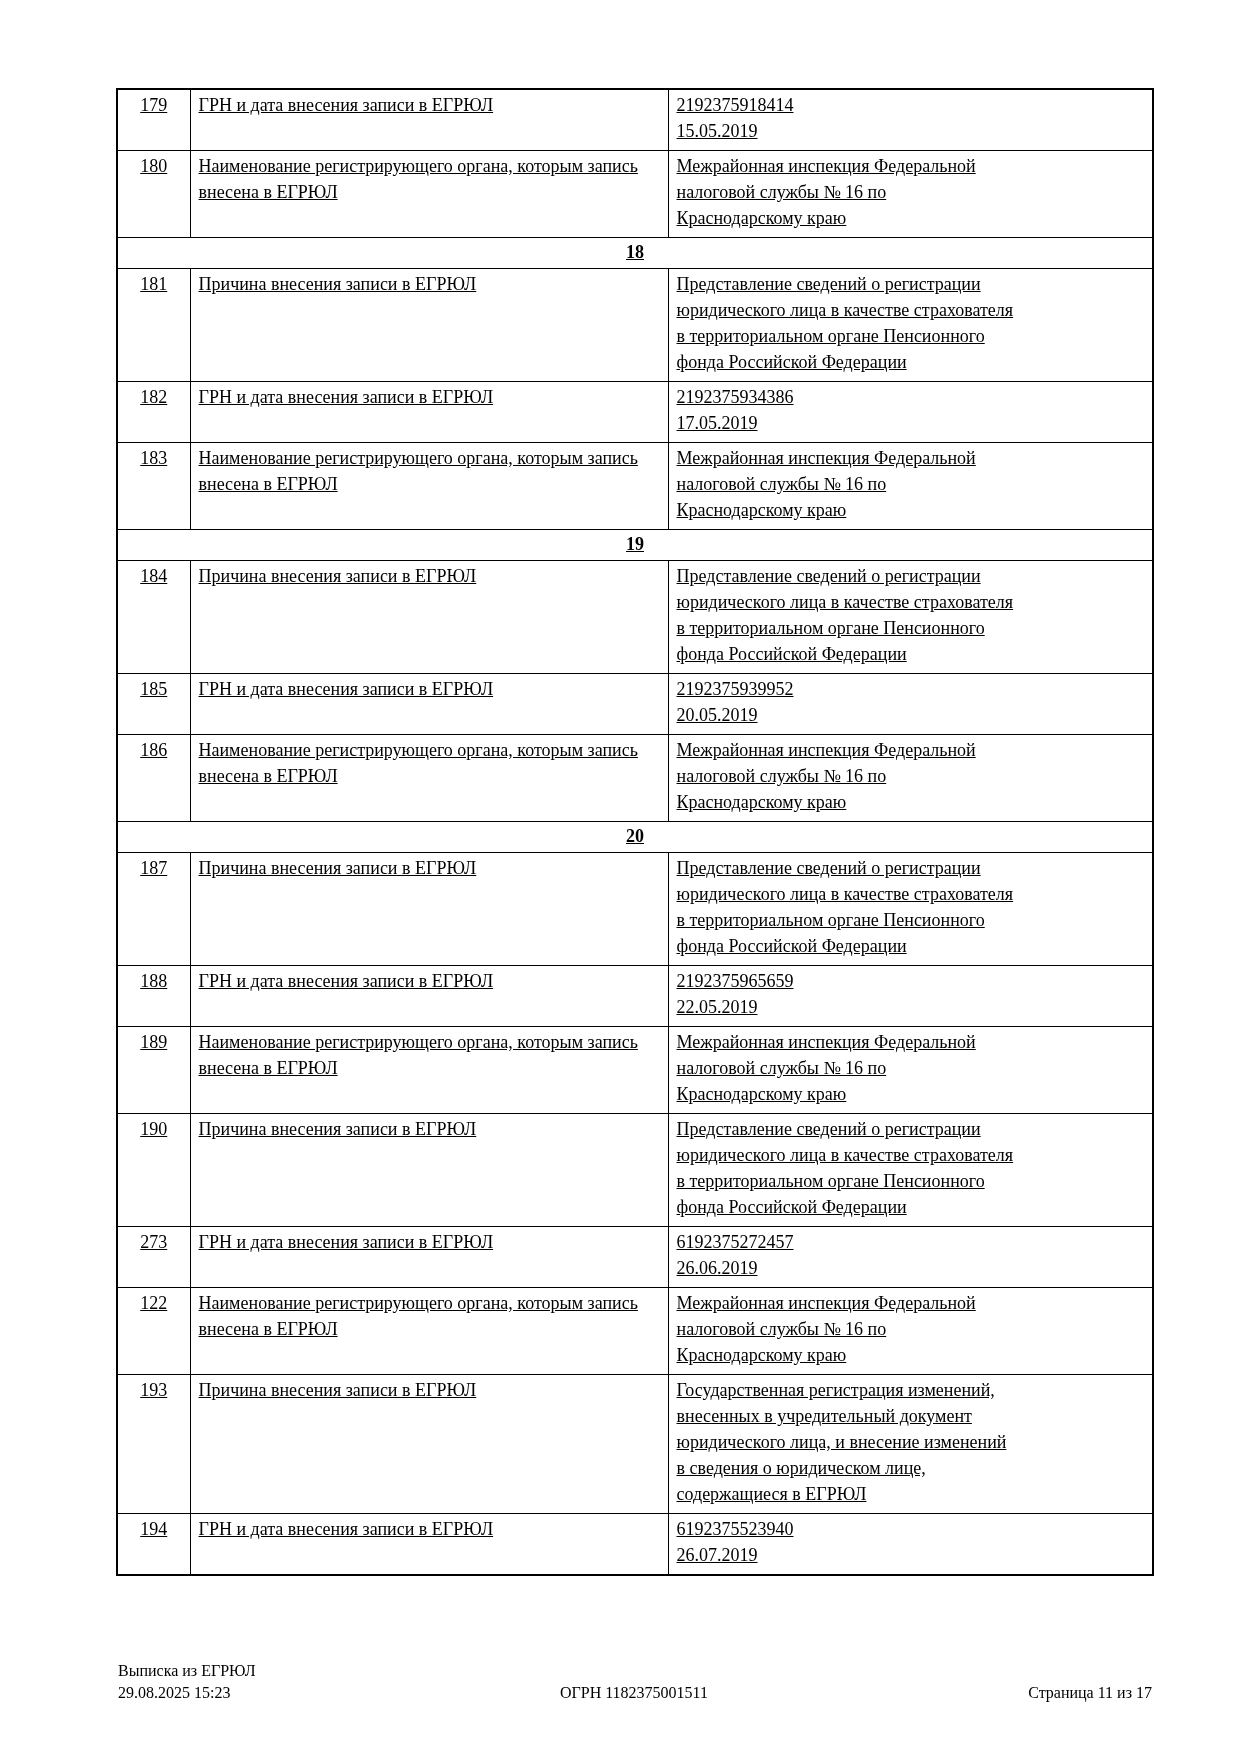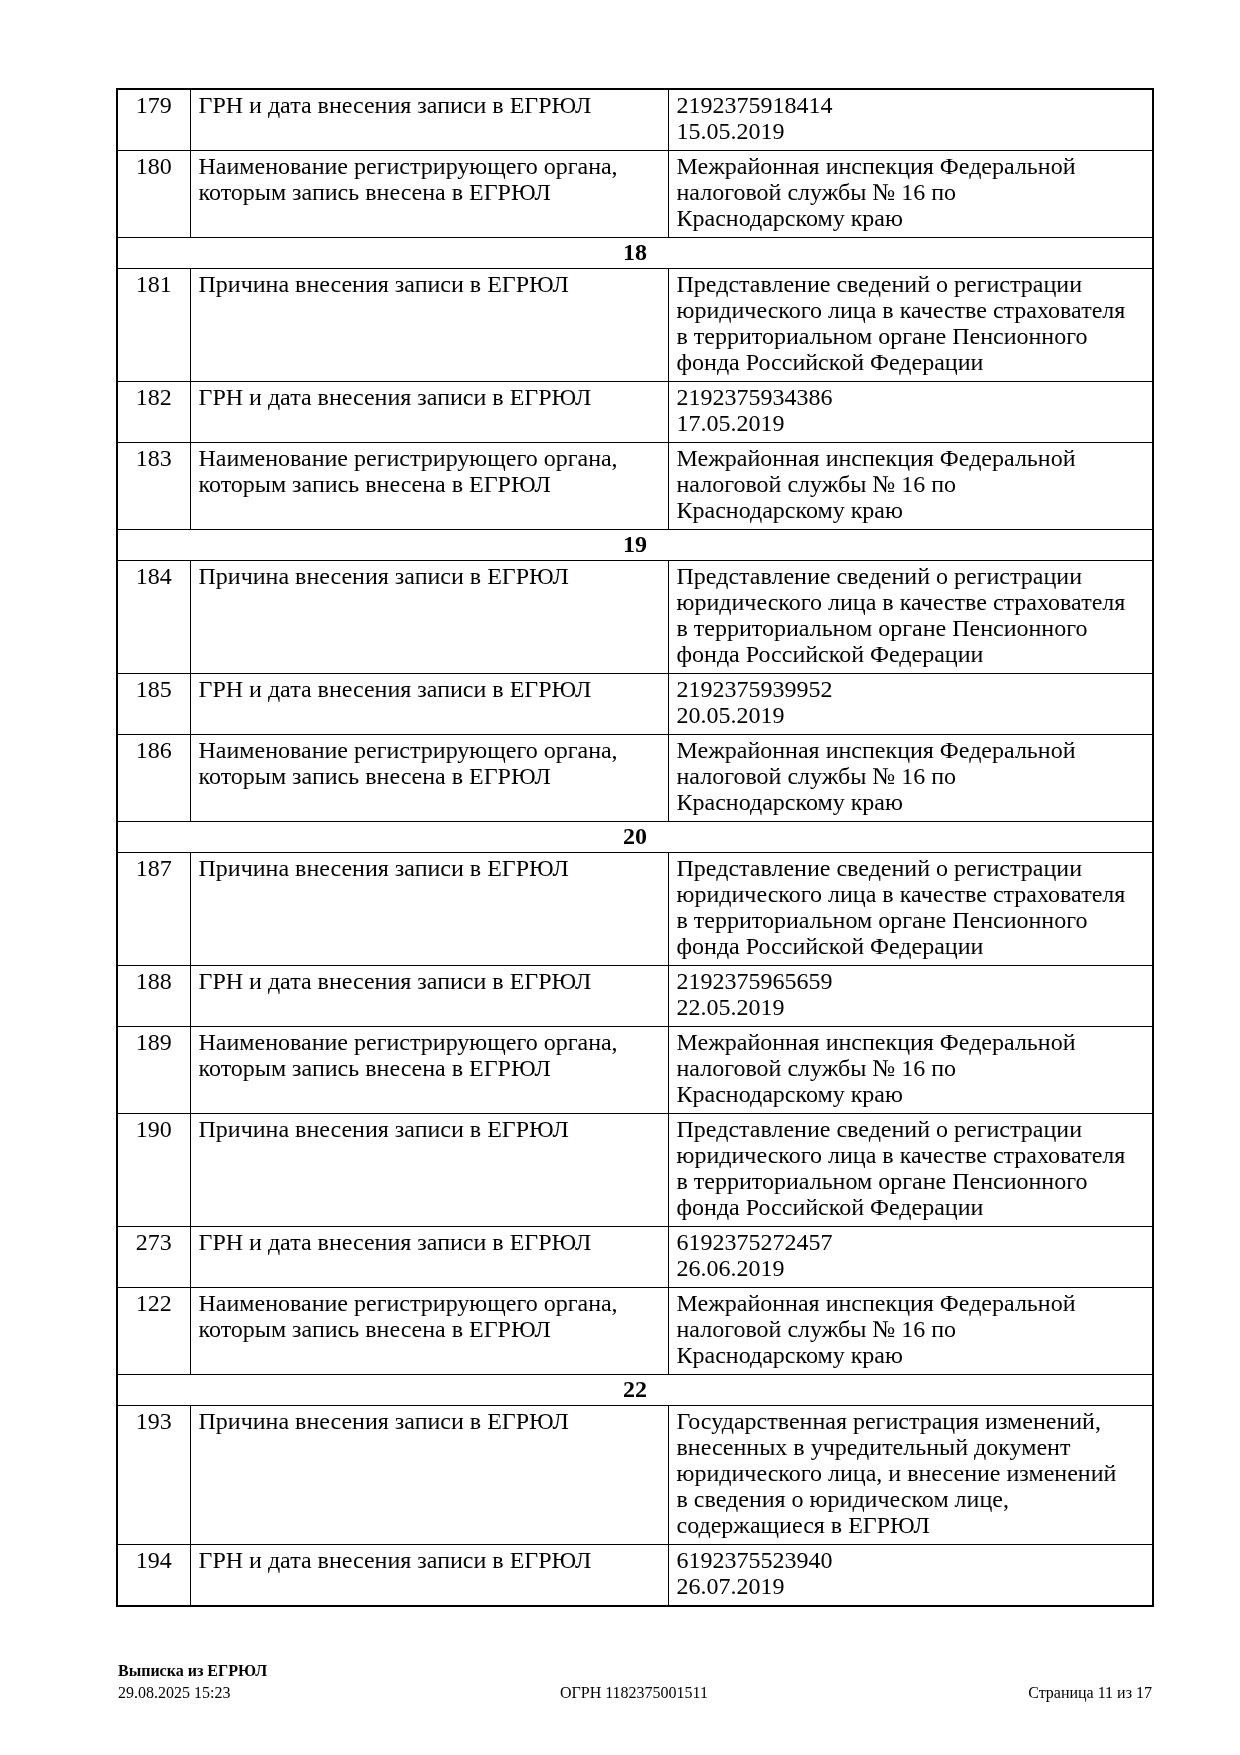--- a/index.html
+++ b/index.html
@@ -32,10 +32,11 @@
   td {
     border: 1px solid #000;
     vertical-align: top;
-    font-size: 24px;
+    font-size: 18px;
     line-height: 26px;
     padding: 2px 8px 6px 8px;
     word-wrap: break-word;
+    text-decoration: underline;
   }
   td.num-cell {
     text-align: center;

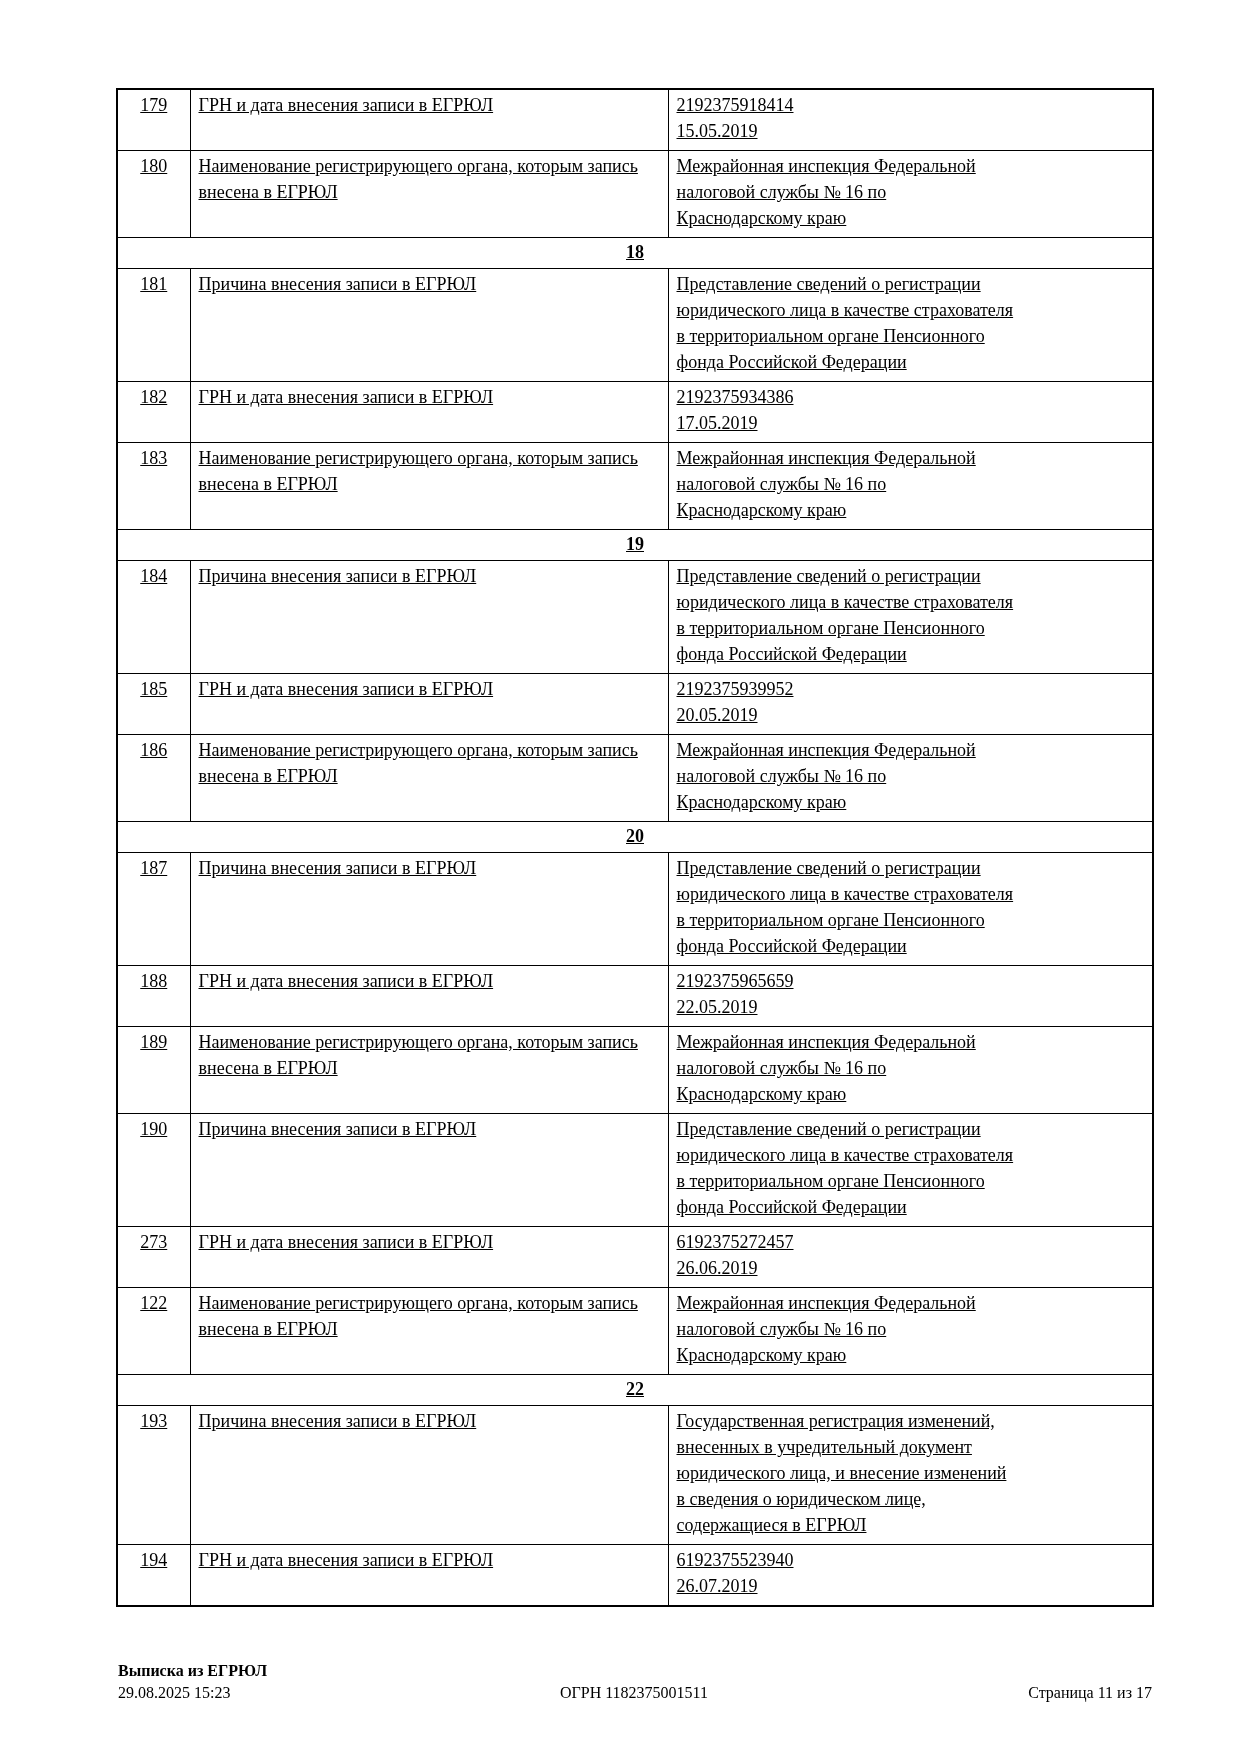--- a/index.html
+++ b/index.html
@@ -220,9 +220,6 @@
             <div class="vline">налоговой службы № 16 по</div>
             <div class="vline">Краснодарскому краю</div>
           </td>
-        </tr>
-        <tr>
-          <td colspan="3" class="section-cell">22</td>
         </tr>
         <tr>
           <td class="num-cell">193</td>

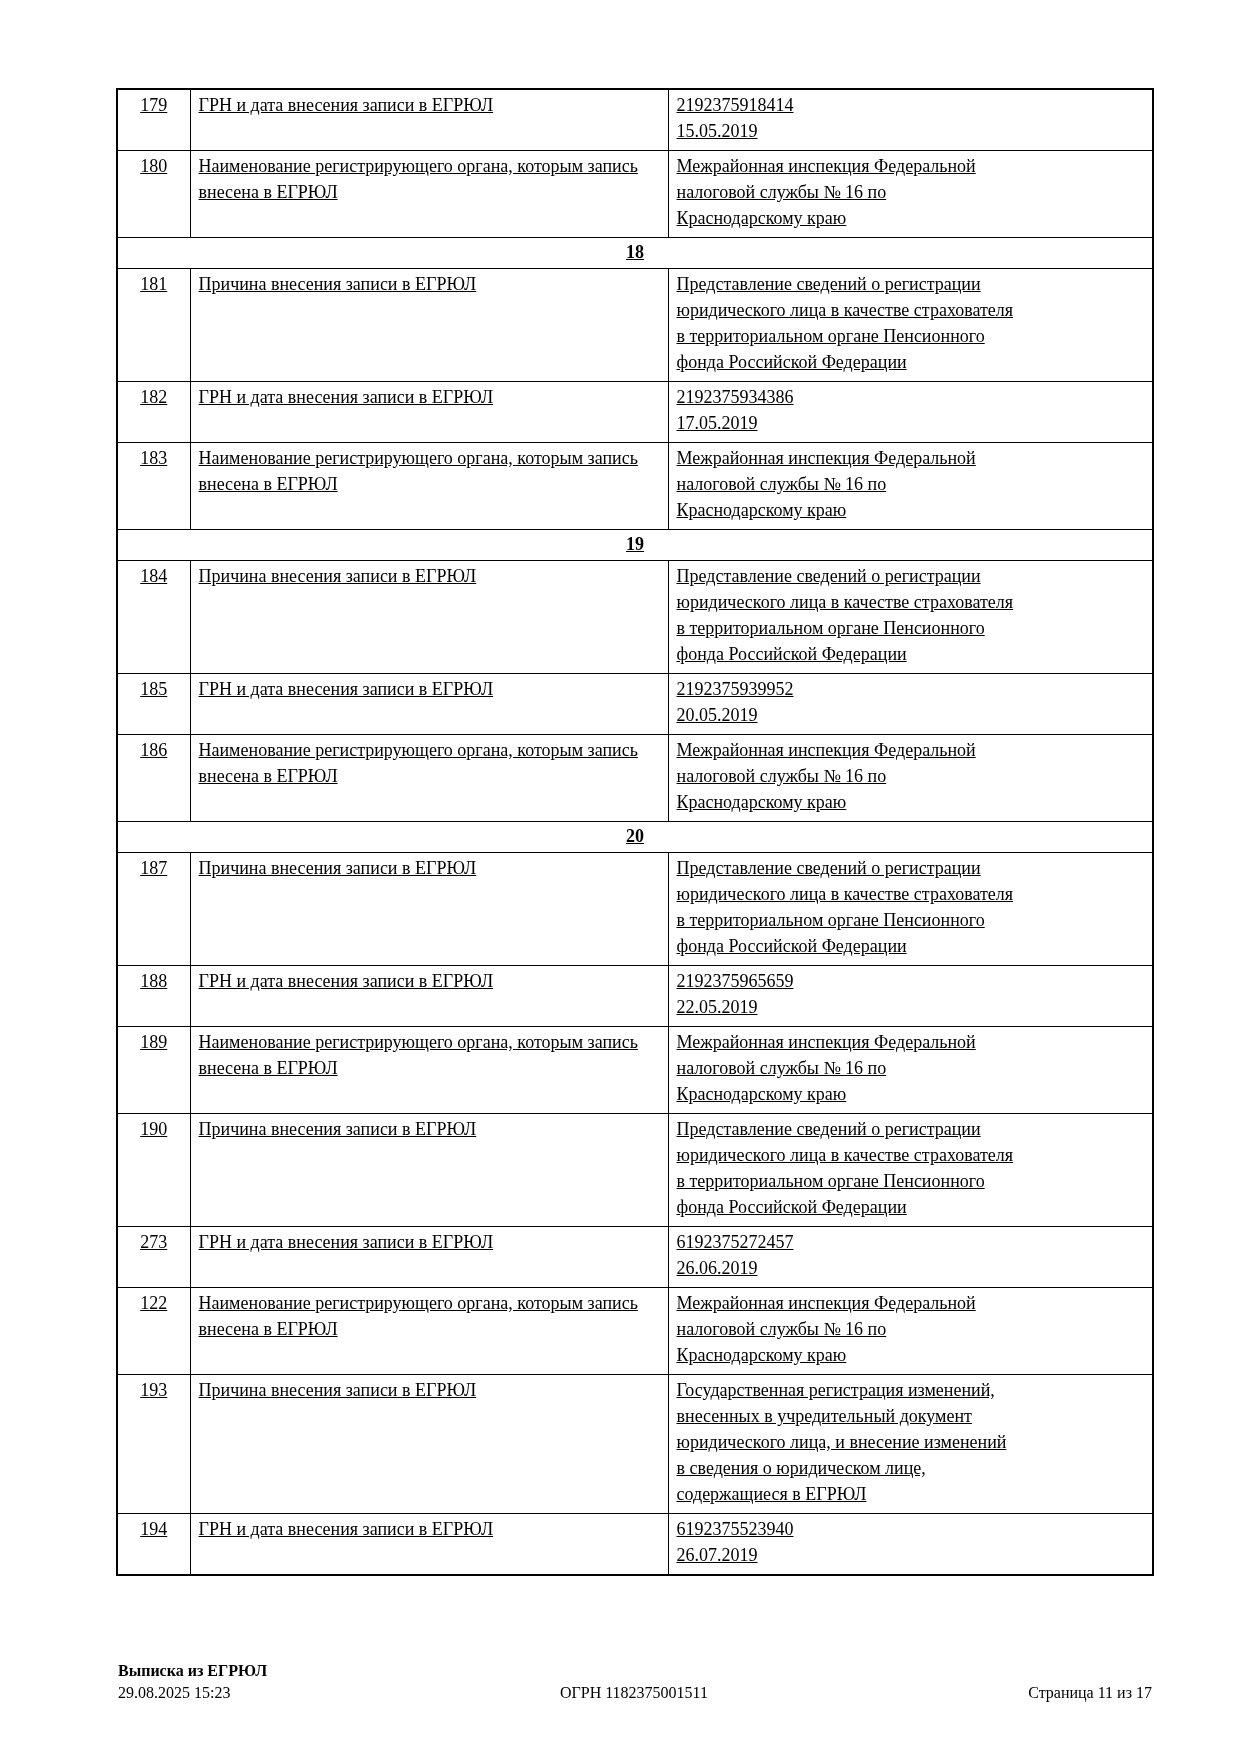--- a/index.html
+++ b/index.html
@@ -62,7 +62,7 @@
     left: 2px;
     top: 0;
   }
-  .footer-left-line1 { font-weight: bold; }
+  .footer-left-line1 { font-weight: normal; }
   .footer-center {
     position: absolute;
     left: 0;

